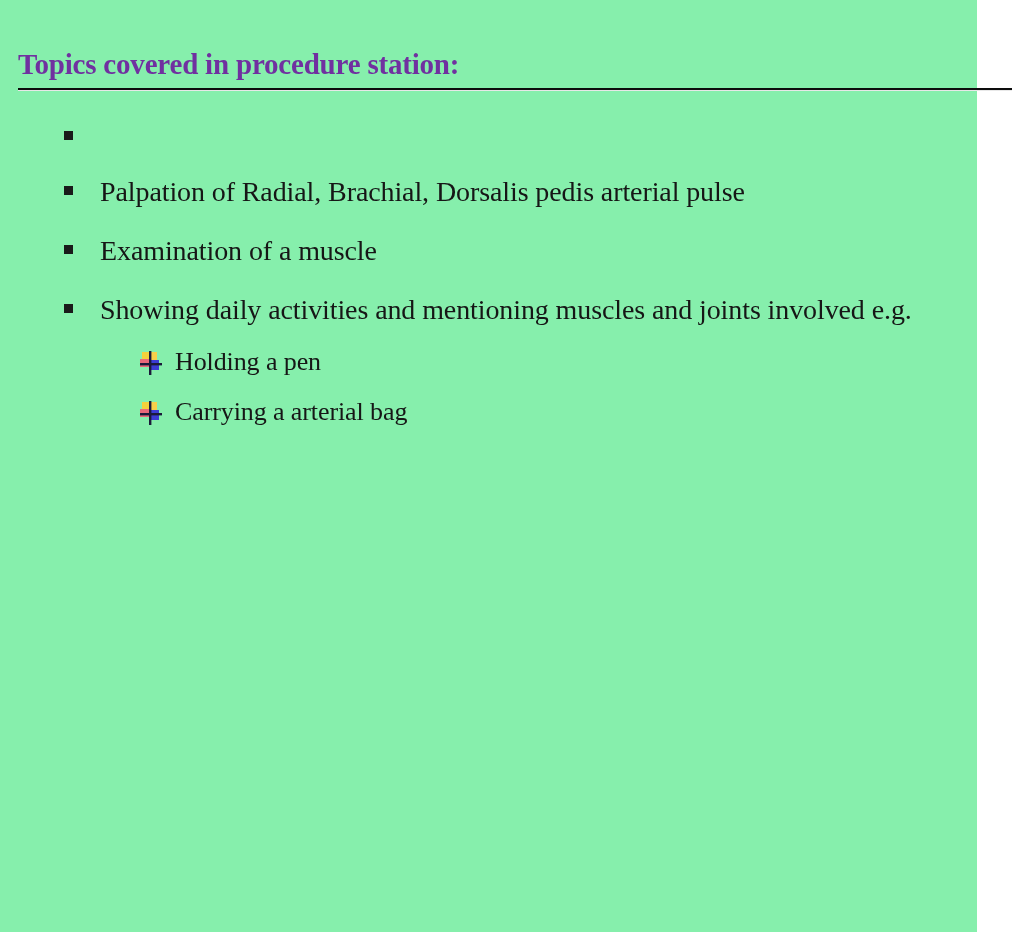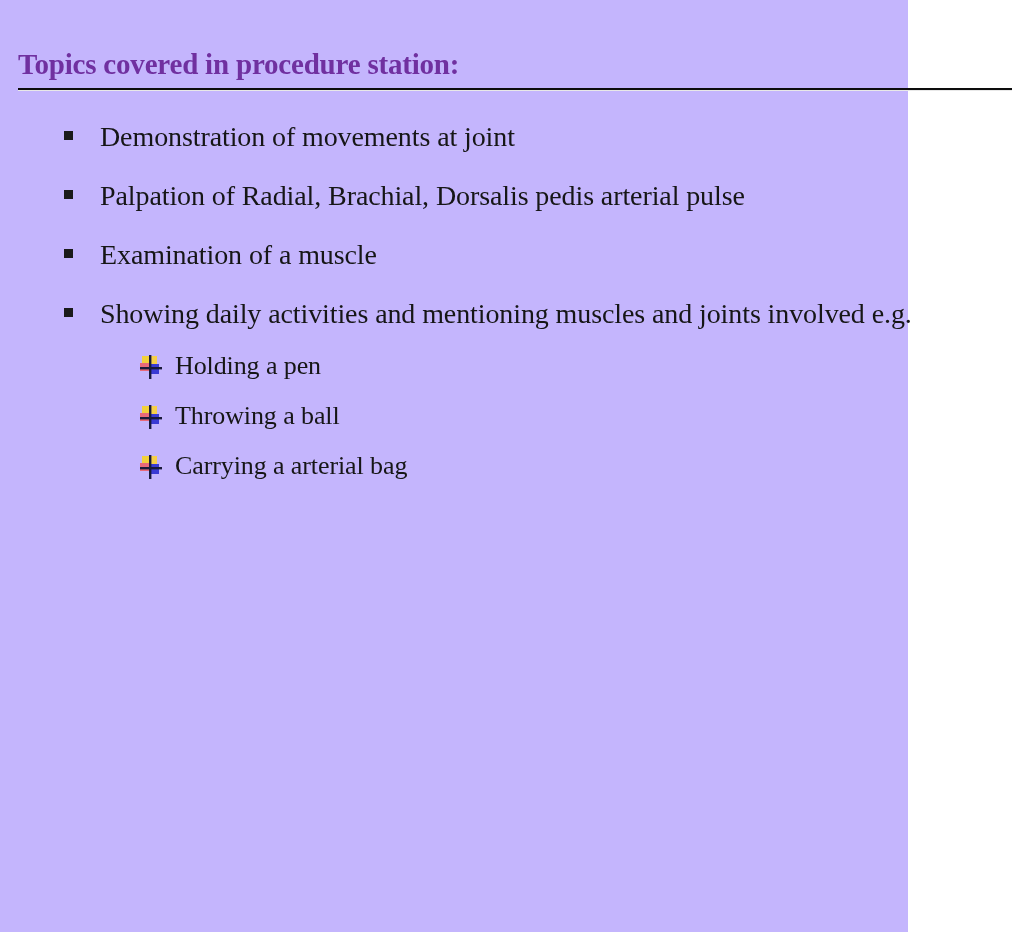--- a/index.html
+++ b/index.html
@@ -16,9 +16,9 @@
 
   .slide {
     position: relative;
-    width: 908px;
+    width: 977px;
     height: 932px;
-    background: #c4b5fd;
+    background: #86efac;
     box-sizing: border-box;
   }
 

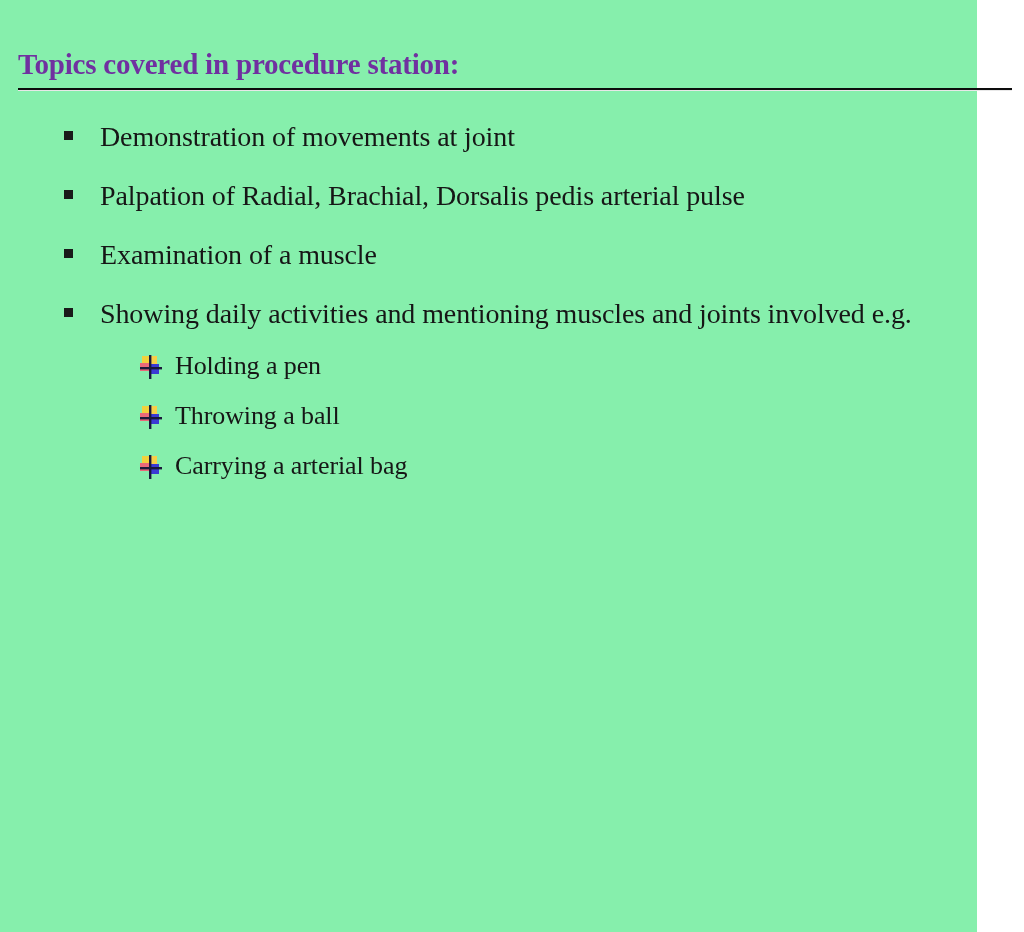--- a/index.html
+++ b/index.html
@@ -118,7 +118,6 @@
 
     <div class="bullet-row">
       <span class="bullet-marker"></span>
-      <div class="bullet-text">Demonstration of movements at joint</div>
     </div>
 
 

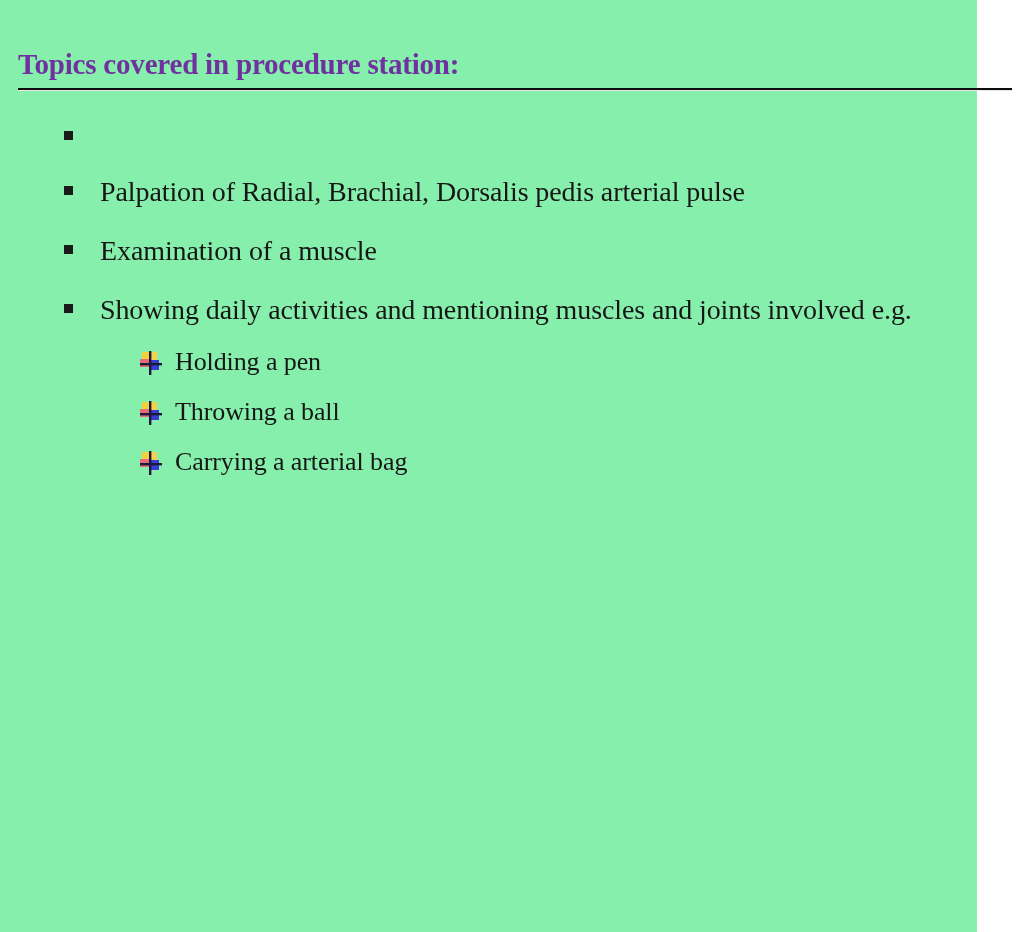--- a/index.html
+++ b/index.html
@@ -151,19 +151,6 @@
           <span class="sub-text">Holding a pen</span>
         </div>
 
-        <div class="sub-row">
-          <span class="sub-marker">
-            <svg width="22" height="24" viewBox="0 0 22 24" xmlns="http://www.w3.org/2000/svg">
-              <rect x="2" y="1" width="8" height="9" fill="#f2d13c"></rect>
-              <rect x="10" y="1" width="7" height="9" fill="#f7cf4a"></rect>
-              <rect x="0" y="8" width="10" height="8" fill="#e8697a"></rect>
-              <rect x="10" y="9" width="9" height="10" fill="#3b3bd4"></rect>
-              <rect x="9" y="0" width="2.4" height="24" fill="#1a1a3a"></rect>
-              <rect x="0" y="12" width="22" height="2.4" fill="#1a1a3a"></rect>
-            </svg>
-          </span>
-          <span class="sub-text">Throwing a ball</span>
-        </div>
 
         <div class="sub-row">
           <span class="sub-marker">

